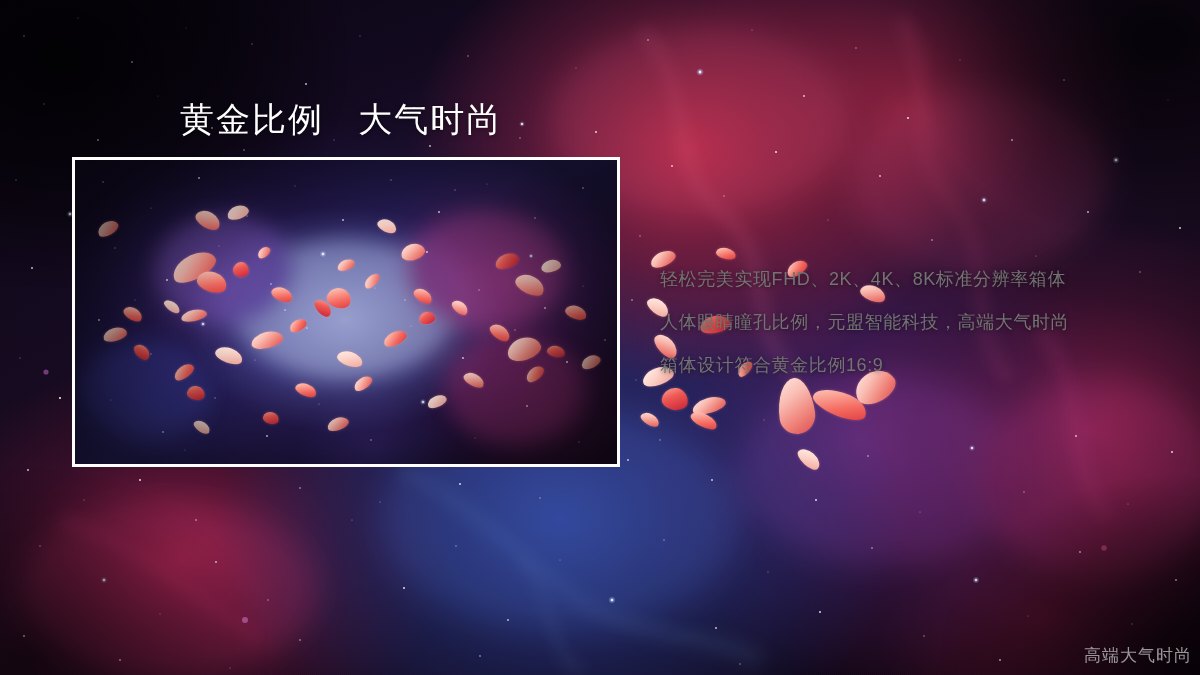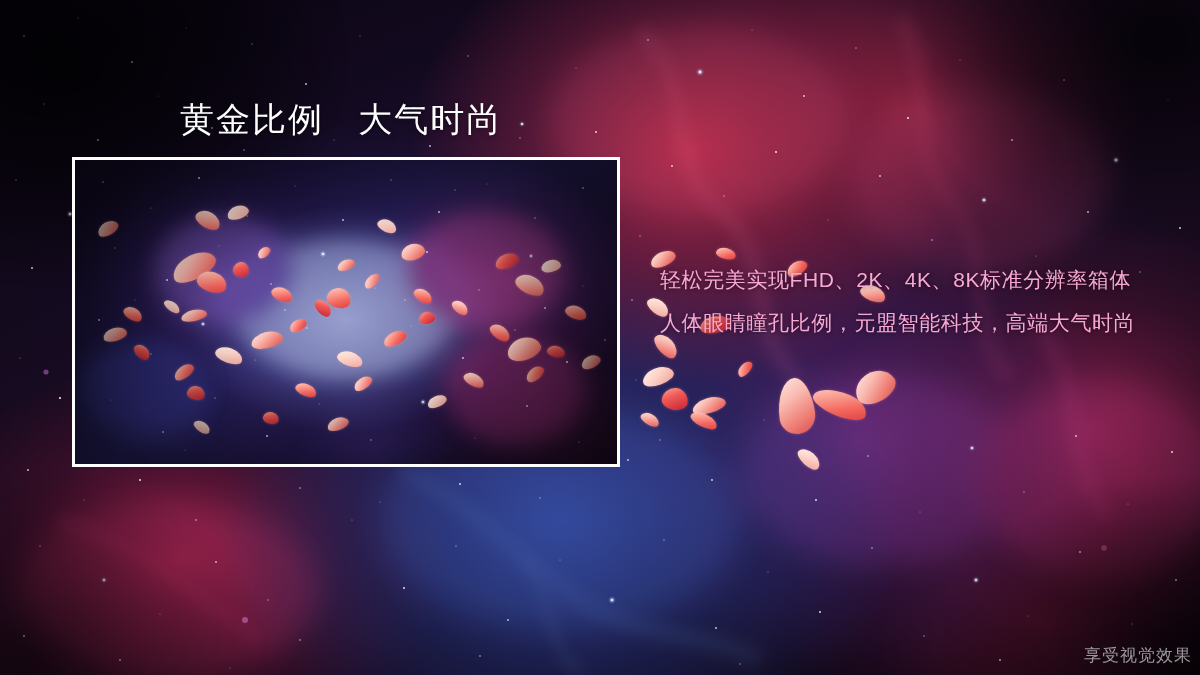--- a/index.html
+++ b/index.html
@@ -125,9 +125,9 @@
     width: 500px;
   }
   .body-line {
-    font-size: 21px;
+    font-size: 18px;
     line-height: 43px;
-    color: #f9a8d4;
+    color: #737373;
     letter-spacing: 0.6px;
     white-space: nowrap;
     text-shadow: 0 1px 4px rgba(0,0,0,0.5);

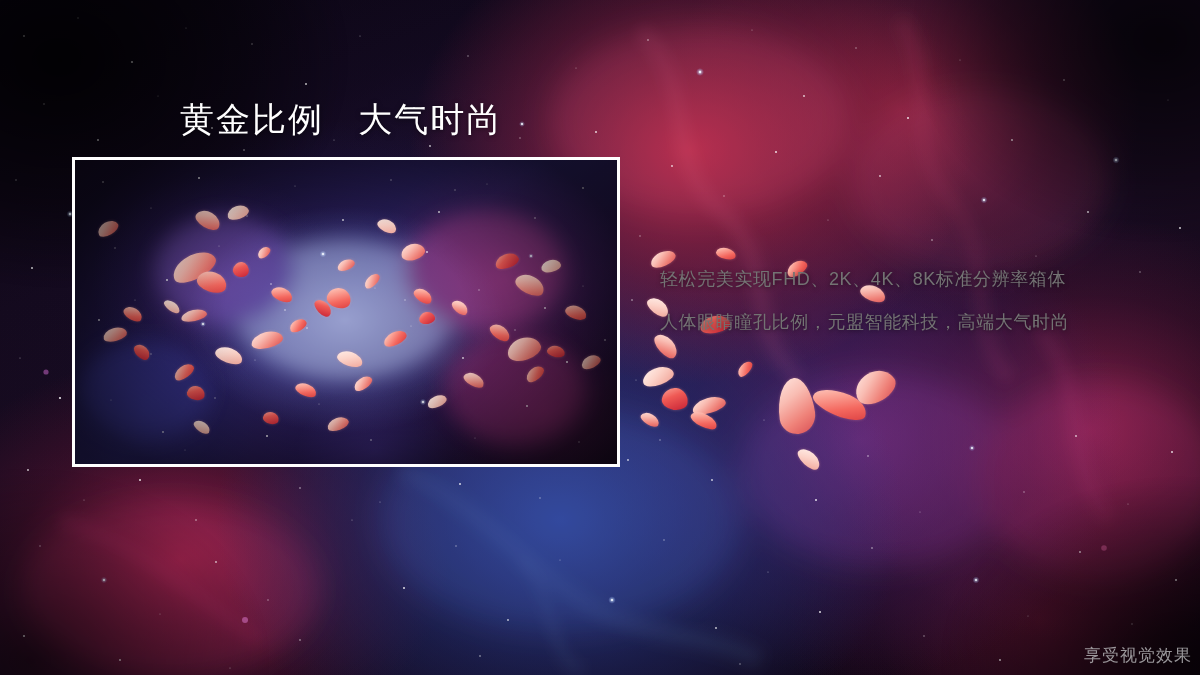--- a/index.html
+++ b/index.html
@@ -464,6 +464,7 @@
   <div class="body-block">
     <div class="body-line">轻松完美实现FHD、2K、4K、8K标准分辨率箱体</div>
     <div class="body-line">人体眼睛瞳孔比例，元盟智能科技，高端大气时尚</div>
+    <div class="body-line">箱体设计符合黄金比例16:9</div>
   </div>
 
   <div class="watermark">享受视觉效果</div>

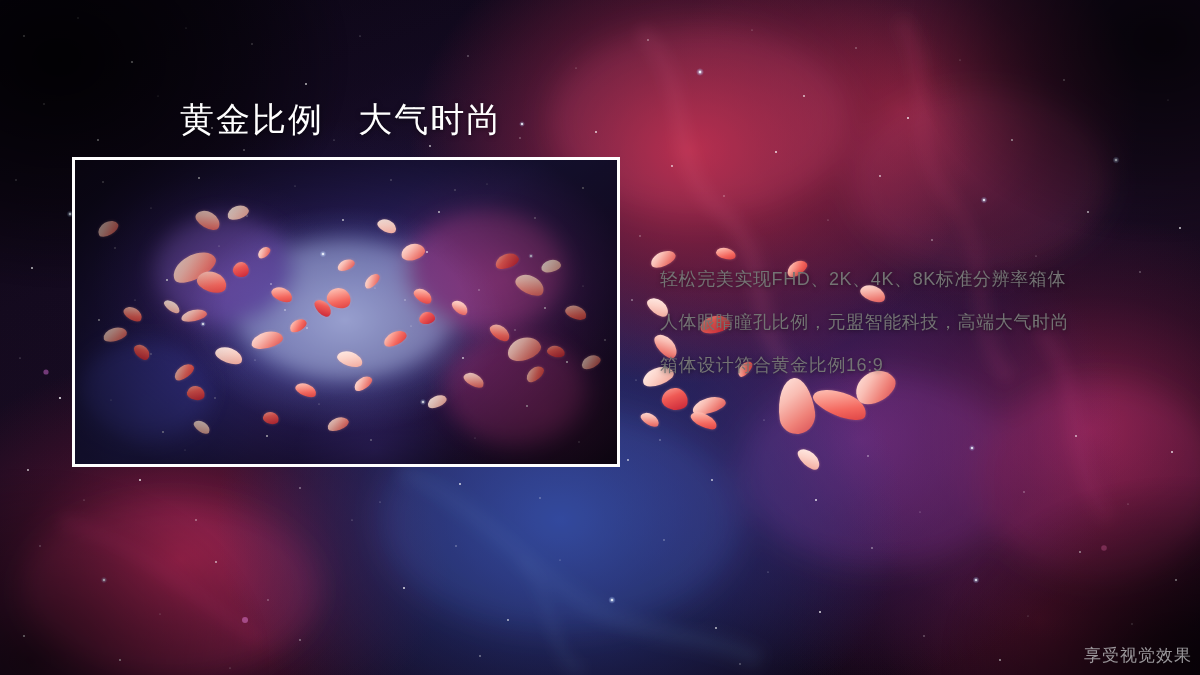--- a/index.html
+++ b/index.html
@@ -467,7 +467,7 @@
     <div class="body-line">箱体设计符合黄金比例16:9</div>
   </div>
 
-  <div class="watermark">享受视觉效果</div>
+  <div class="watermark">高端大气时尚</div>
 
 </div>
 

